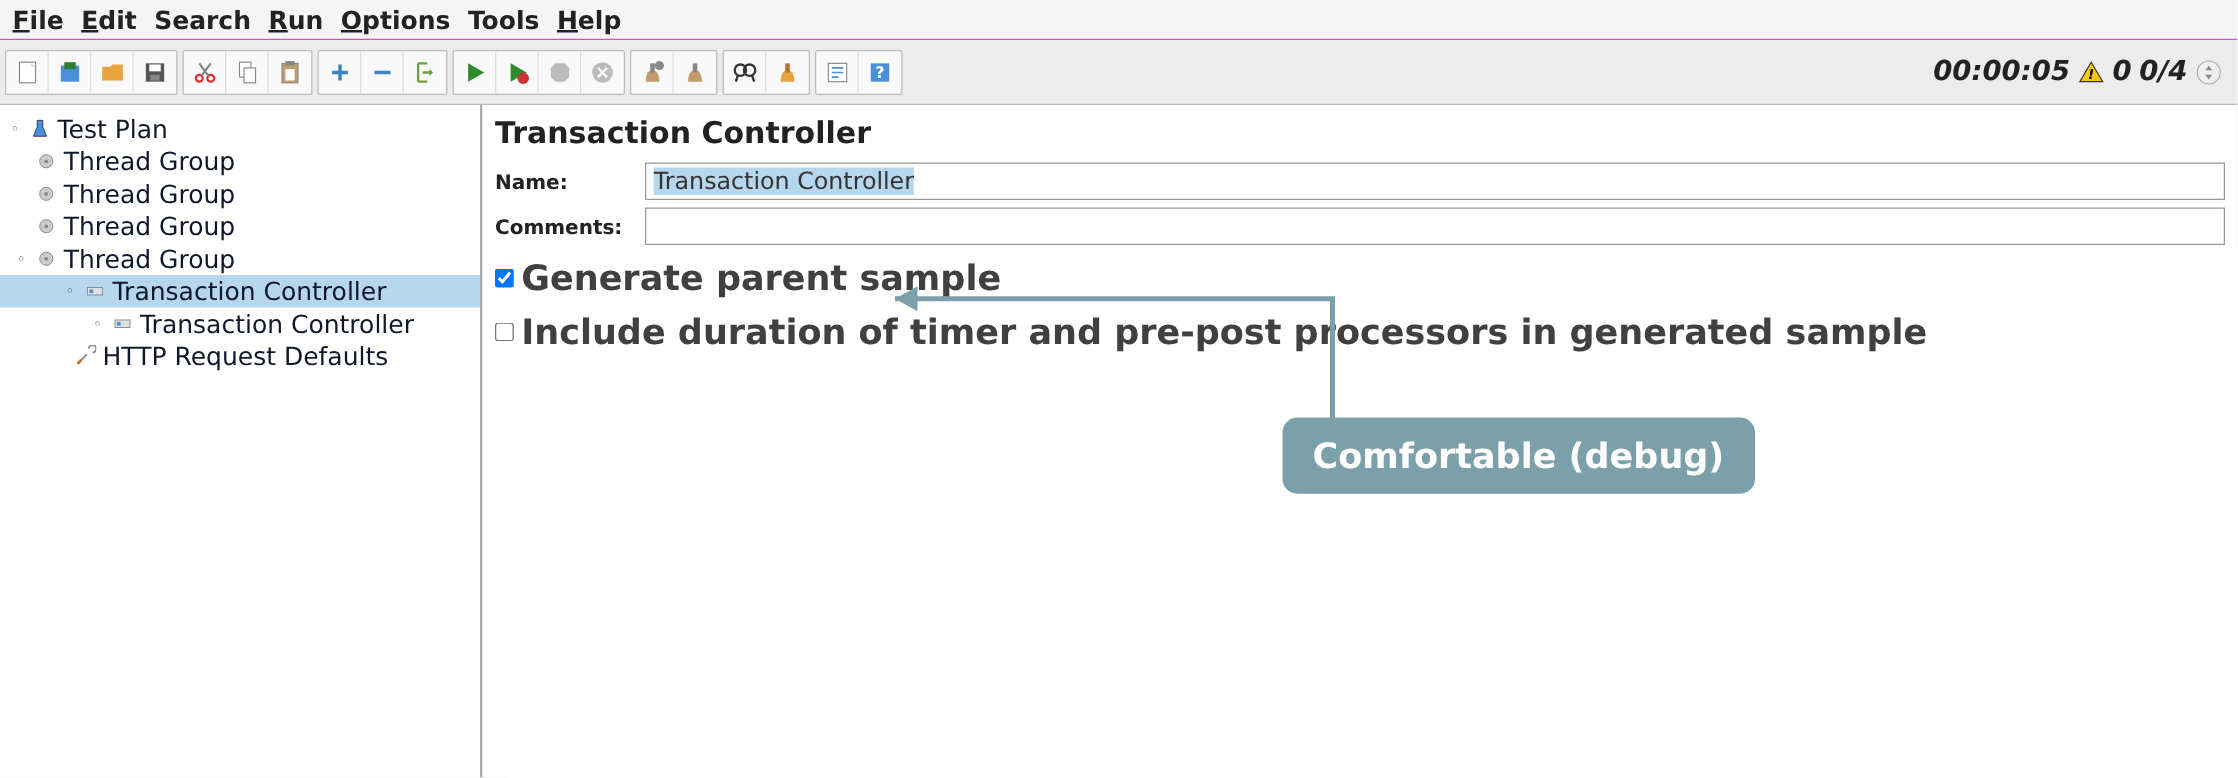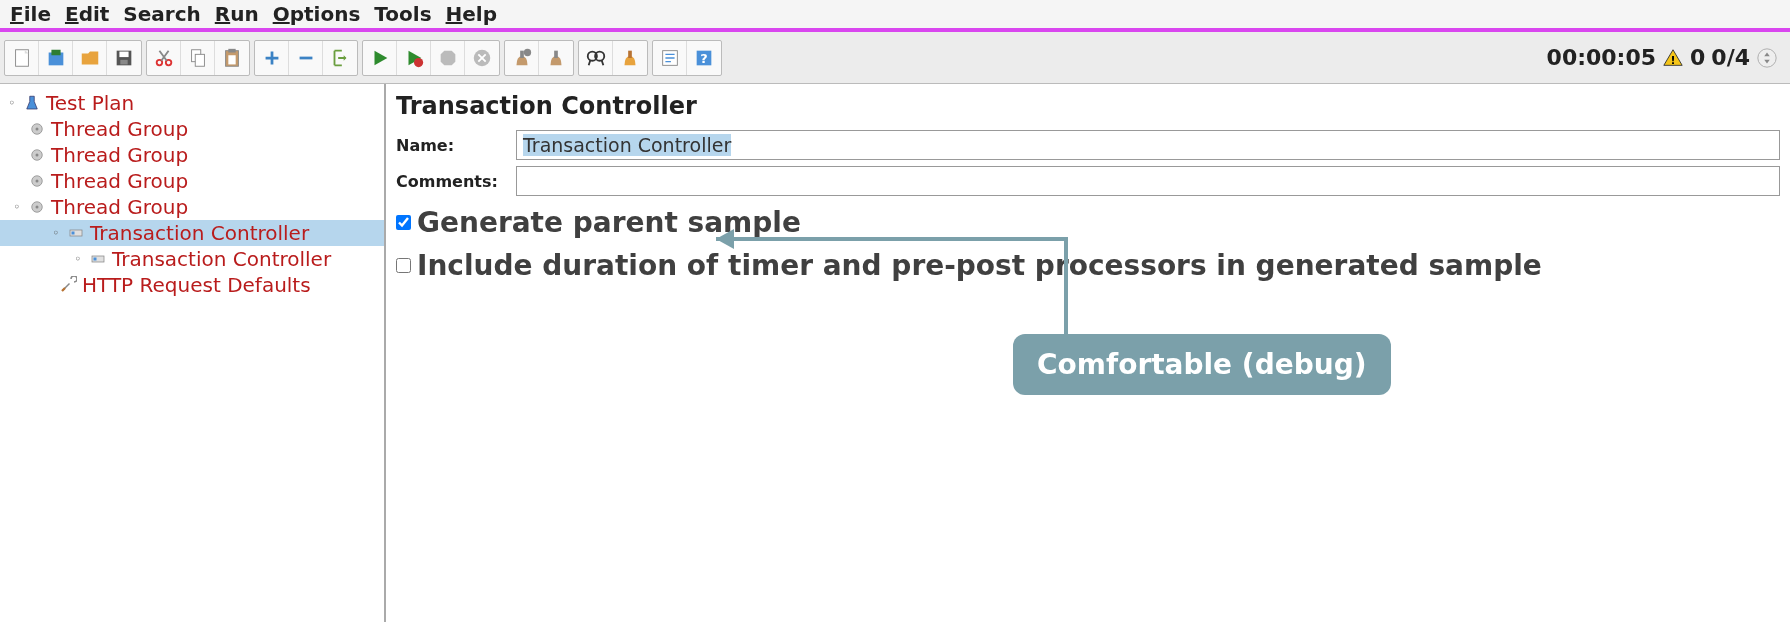--- a/index.html
+++ b/index.html
@@ -4,7 +4,7 @@
 <style>
 * { box-sizing: border-box; margin: 0; padding: 0; }
 body { font-family: "DejaVu Sans", "Liberation Sans", Arial, sans-serif; font-size: 18px; background: #f0f0f0; color: #333; width: 1790px; height: 622px; overflow: hidden; position: relative; }
-.menubar { display: flex; gap: 2px; padding: 2px 4px; background: #f5f5f5; border-bottom: 4px solid #d946ef; height: 32px; align-items: center; }
+.menubar { display: flex; gap: 2px; padding: 2px 4px; background: #f5f5f5; border-bottom: 1px solid #d946ef; height: 32px; align-items: flex-start; }
 .menubar span { padding: 2px 6px; font-size: 20px; font-weight: bold; color: #222; cursor: default; }
 .menubar span u { text-decoration: underline; }
 .toolbar { display: flex; align-items: center; padding: 3px 4px; background: #ececec; border-bottom: 1px solid #bbb; height: 52px; }

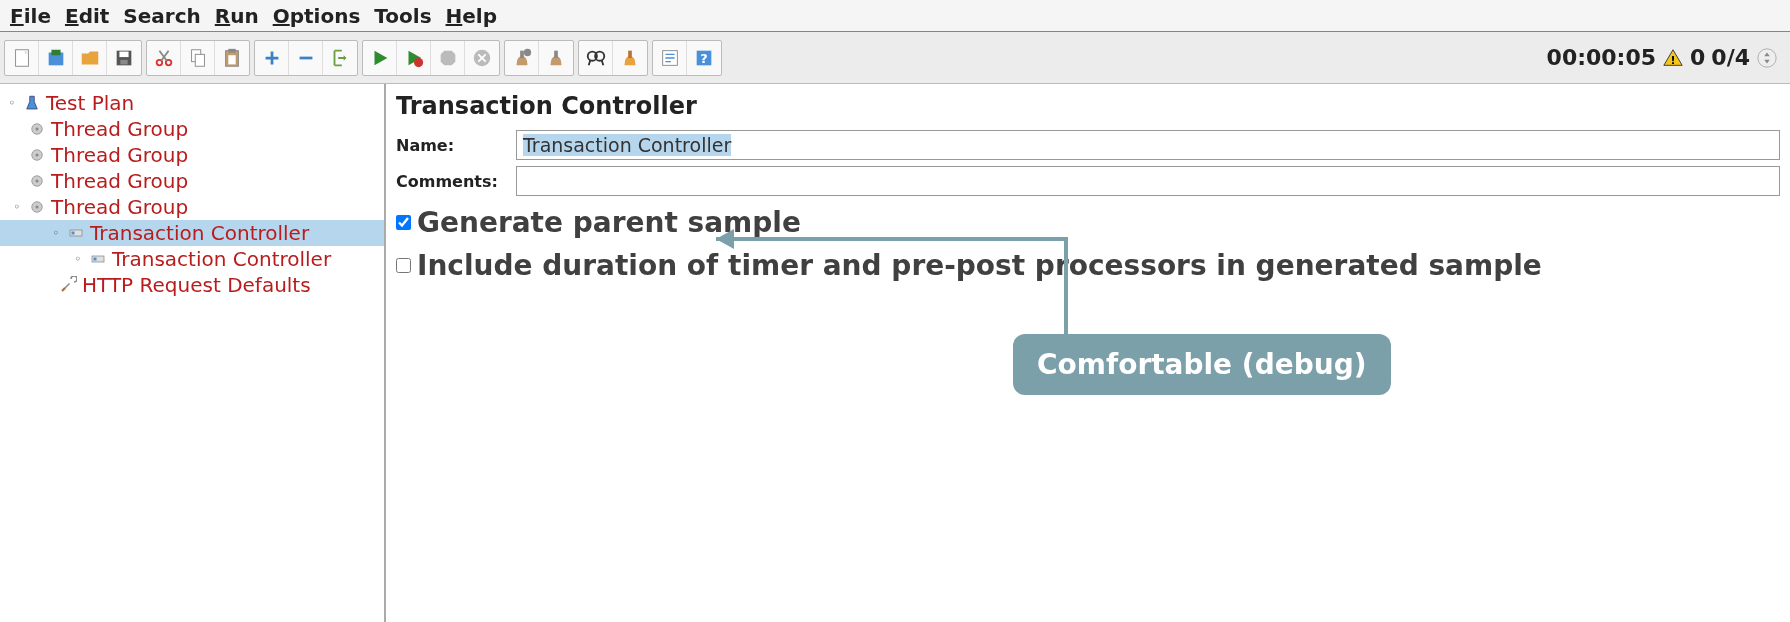--- a/index.html
+++ b/index.html
@@ -13,7 +13,7 @@
 .tb-btn:last-child { border-right: none; }
 .tb-btn svg { width: 22px; height: 22px; }
 .toolbar-spacer { flex: 1; }
-.toolbar-status { display: flex; align-items: center; gap: 6px; font-size: 22px; font-weight: bold; color: #222; padding-right: 8px; }
+.toolbar-status { display: flex; align-items: center; gap: 6px; font-size: 22px; font-weight: bold; color: #222; padding-right: 8px; font-style: italic; }
 .main { display: flex; height: calc(100% - 84px); }
 .tree-panel { width: 386px; background: #fff; border-right: 2px solid #aaa; overflow: auto; padding: 6px 0; }
 .tree-item { display: flex; align-items: center; padding: 1px 0 1px 6px; font-size: 20px; cursor: default; white-space: nowrap; }

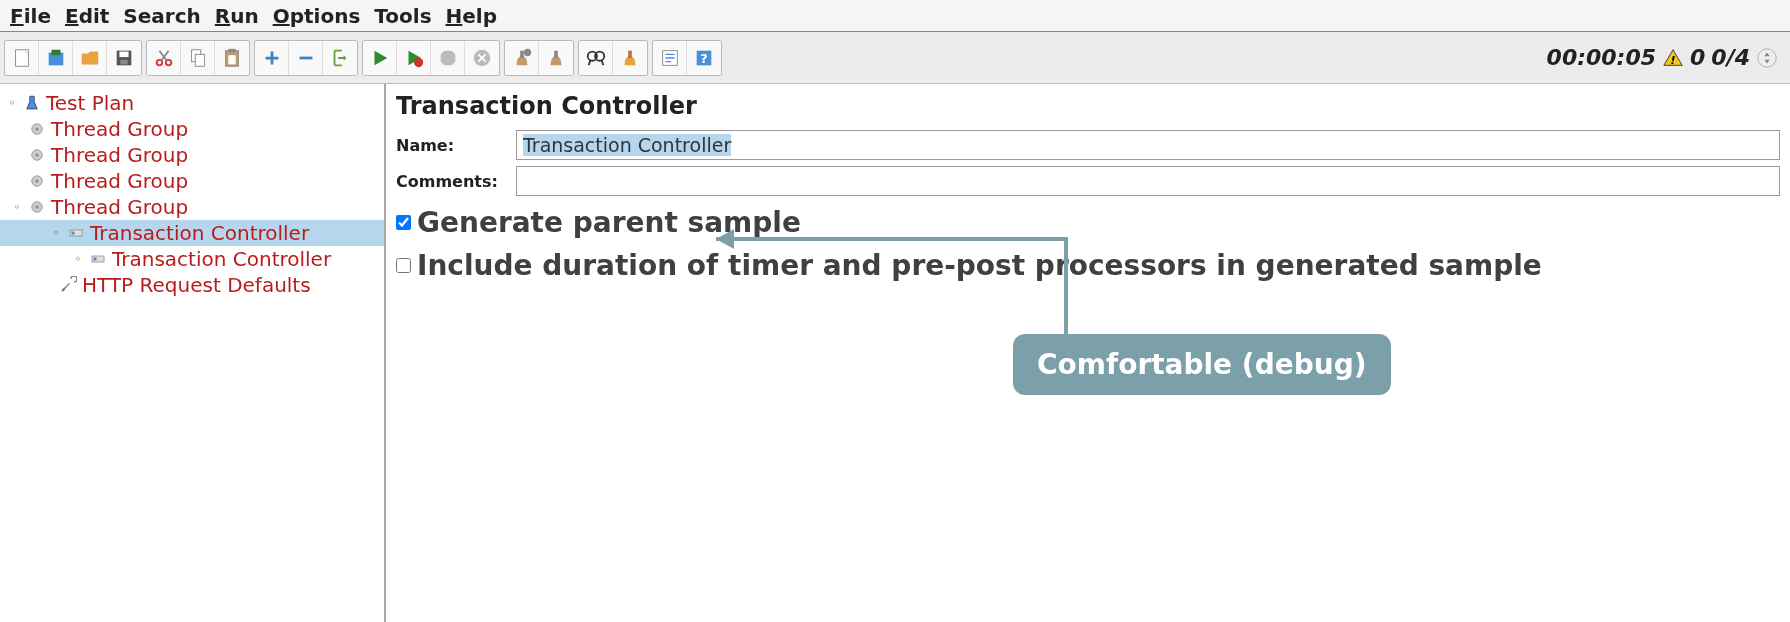--- a/index.html
+++ b/index.html
@@ -21,7 +21,7 @@
 .tree-toggle { width: 12px; display: inline-block; font-size: 12px; color: #555; text-align: center; }
 .tree-icon { width: 20px; height: 20px; display: inline-flex; align-items: center; justify-content: center; margin: 0 4px; }
 .tree-icon svg { width: 18px; height: 18px; }
-.tree-label { color: #b91c1c; }
+.tree-label { color: #0f172a; }
 .indent-0 { padding-left: 6px; }
 .indent-1 { padding-left: 11px; }
 .indent-2 { padding-left: 50px; }

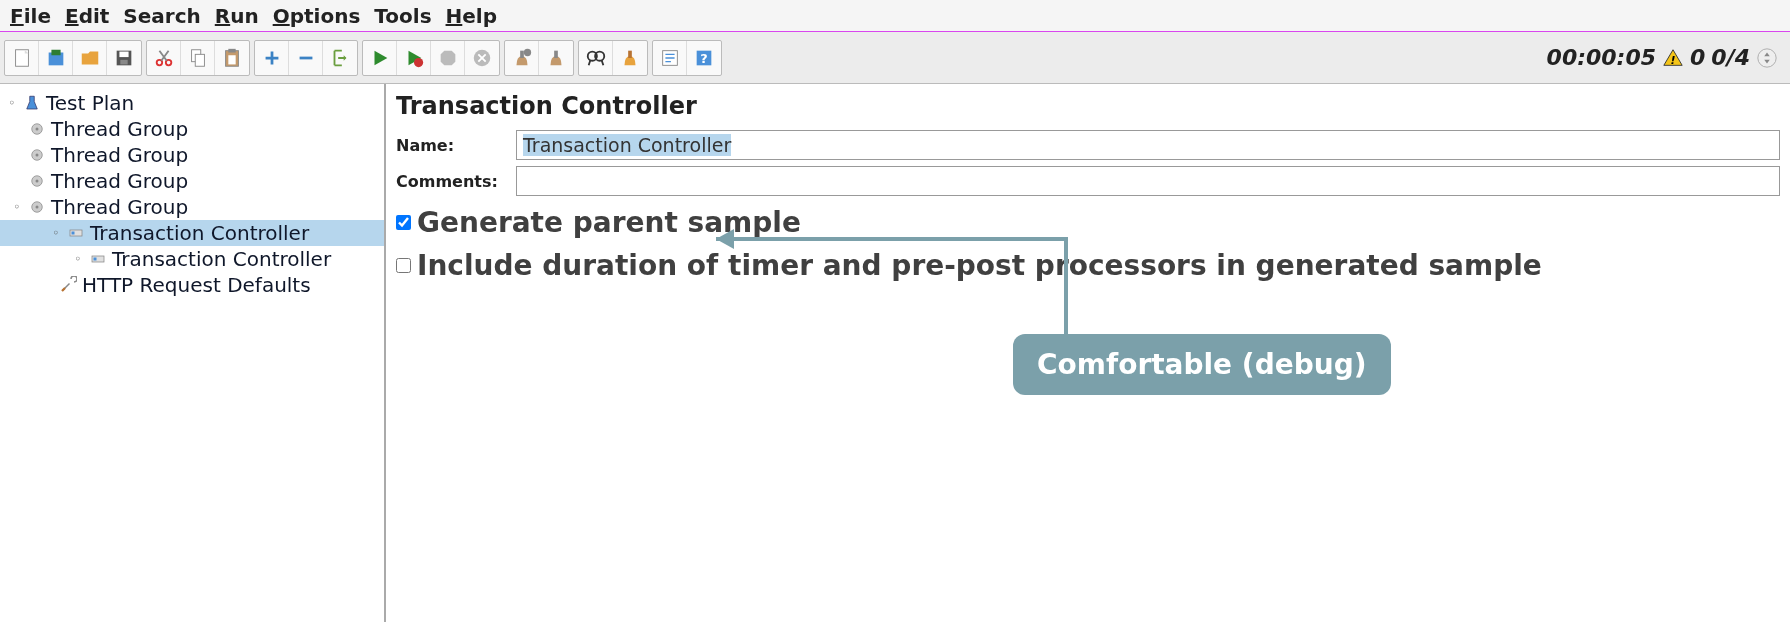--- a/index.html
+++ b/index.html
@@ -310,7 +310,7 @@
       <path d="M380 160 L380 20 L30 20" stroke="#7ba0aa" stroke-width="4" fill="none"></path>
       <path d="M30 20 L48 10 L48 30 Z" fill="#7ba0aa"></path>
     </svg>
-    <div class="annotation-box" style="left:627px; top:250px;">
+    <div class="annotation-box" style="left:640px; top:250px;">
       <span>Comfortable (debug)</span>
     </div>
   </div>

